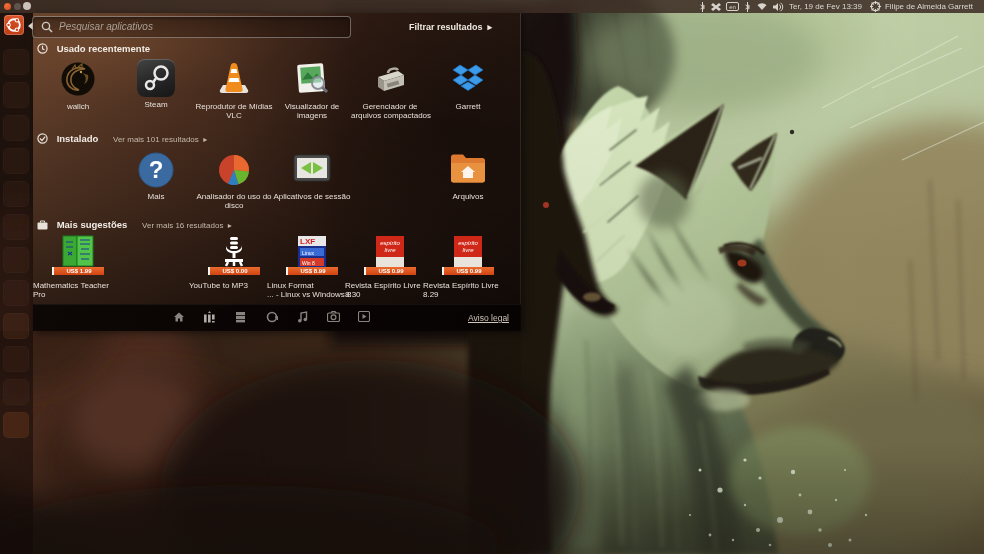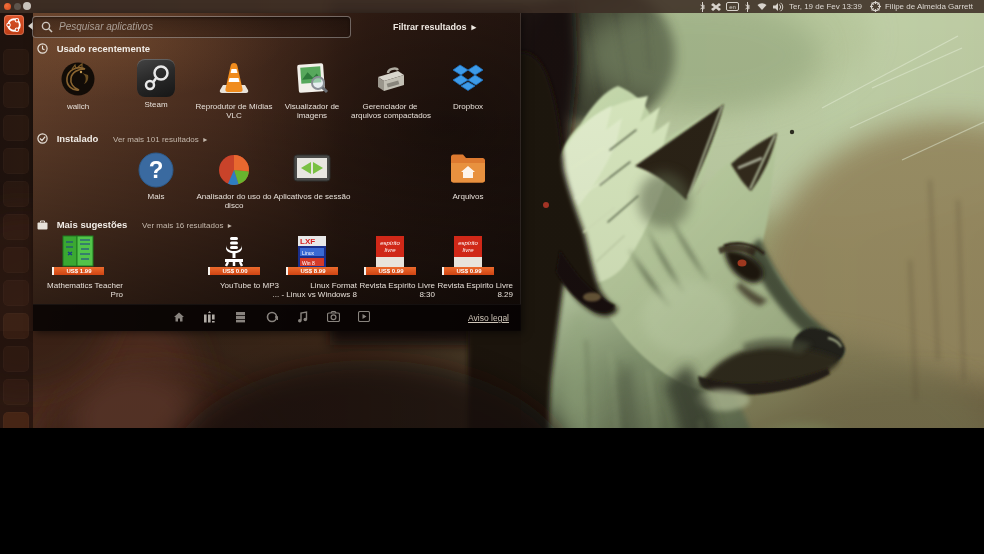--- a/index.html
+++ b/index.html
@@ -3,7 +3,7 @@
 <meta charset="utf-8">
 <style>
 html,body{margin:0;padding:0;background:#000;}
-#stage{position:relative;width:984px;height:428px;overflow:hidden;font-family:"Liberation Sans",sans-serif;}
+#stage{position:relative;width:984px;height:554px;overflow:hidden;font-family:"Liberation Sans",sans-serif;}
 #wall{position:absolute;left:0;top:0;}
 
 #panel{position:absolute;left:0;top:0;width:984px;height:13px;background:rgba(62,47,38,0.88);}

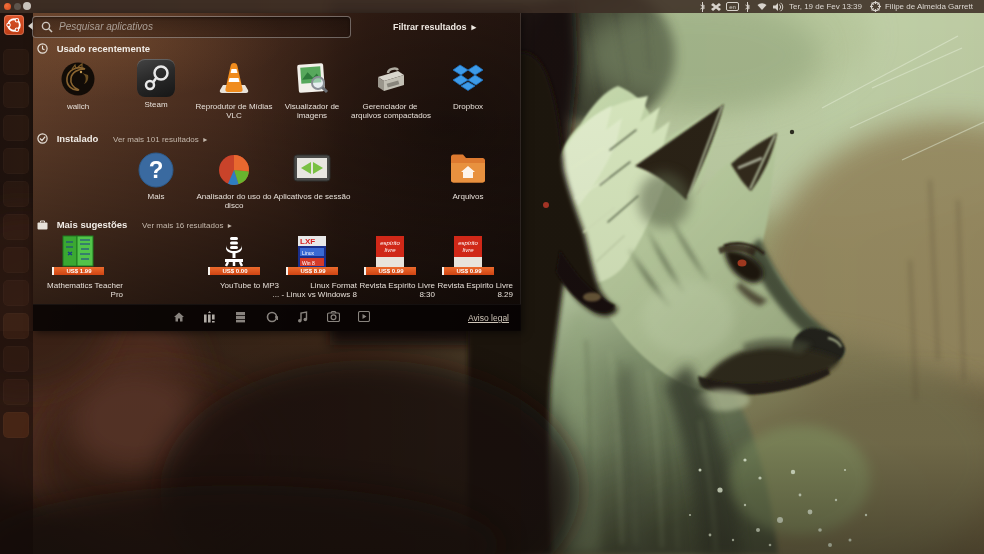--- a/index.html
+++ b/index.html
@@ -27,7 +27,7 @@
 .hdr{position:absolute;height:12px;color:#f1ece6;font-size:9.5px;font-weight:bold;}
 .hdr .more{font-weight:normal;font-size:8px;color:#c4b8ac;margin-left:12px;}
 .hdr .hicon{display:inline-block;vertical-align:-2px;margin-right:6px;}
-#filtrar{position:absolute;left:360px;top:9px;width:115px;text-align:left;color:#efe9e2;font-size:9px;font-weight:bold;}
+#filtrar{position:absolute;left:360px;top:9px;width:115px;text-align:center;color:#efe9e2;font-size:9px;font-weight:bold;}
 .cell{position:absolute;width:78px;text-align:center;}
 .cell .ic{position:relative;margin:0 auto;}
 .cell .lbl{margin-top:3px;color:#e6dfd8;font-size:8px;line-height:9px;white-space:nowrap;}

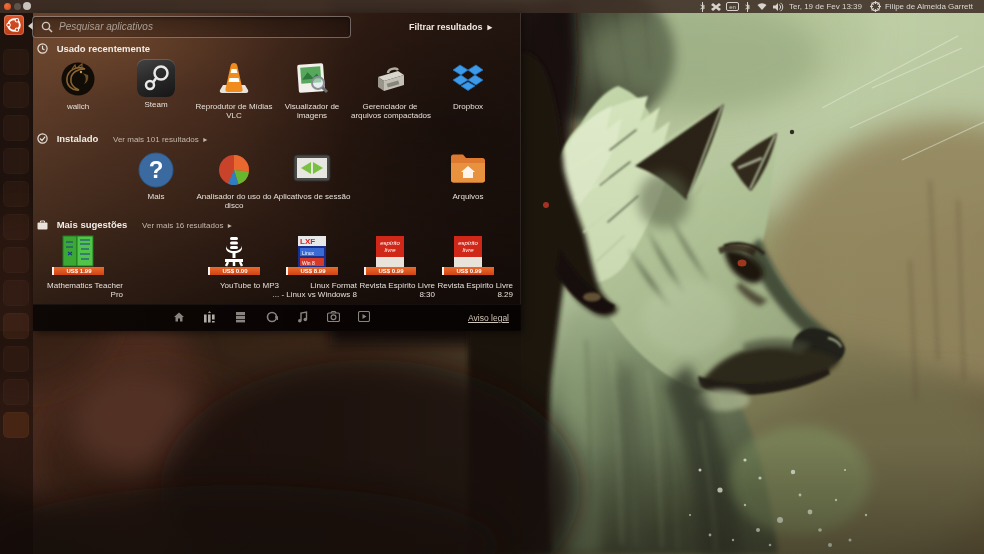--- a/index.html
+++ b/index.html
@@ -362,7 +362,7 @@
         </g>
       </svg>
     </div>
-    <div class="lbl">Dropbox</div>
+    <div class="lbl">Garrett</div>
   </div>
 
   <div class="hdr" style="left:4px;top:120px">

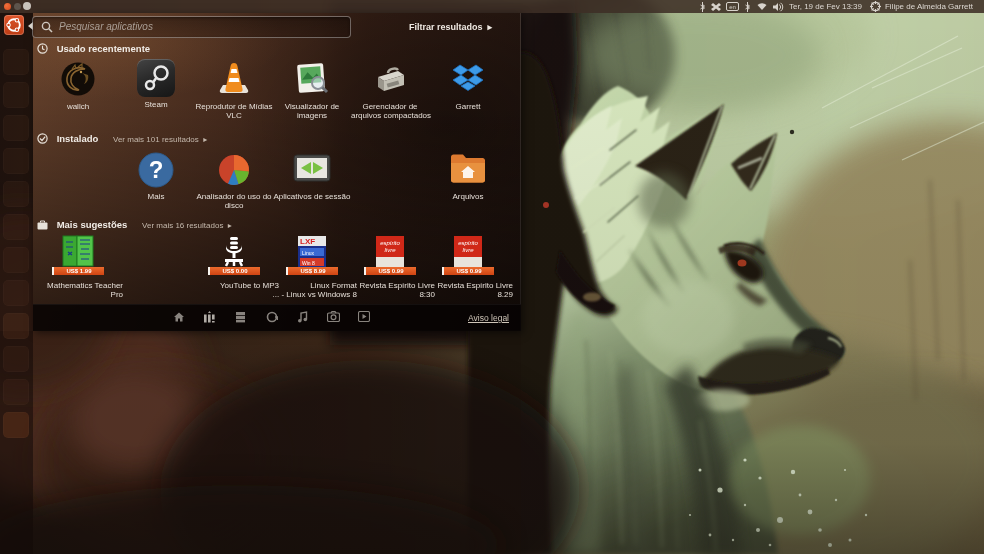--- a/index.html
+++ b/index.html
@@ -32,7 +32,7 @@
 .cell .ic{position:relative;margin:0 auto;}
 .cell .lbl{margin-top:3px;color:#e6dfd8;font-size:8px;line-height:9px;white-space:nowrap;}
 .ribbon{position:absolute;left:50%;transform:translateX(-50%);width:50px;height:8px;background:linear-gradient(#ec6b2d,#cf4413);border-left:2px solid #f7f3ee;color:#fff;font-size:6px;font-weight:bold;line-height:8px;}
-.lbl3{position:absolute;left:-6px;top:46px;width:90px;text-align:right;color:#e6dfd8;font-size:8px;line-height:9px;}
+.lbl3{position:absolute;left:-6px;top:46px;width:90px;text-align:left;color:#e6dfd8;font-size:8px;line-height:9px;}
 
 #lensbar{position:absolute;left:0;top:291px;width:488px;height:27px;background:rgba(6,3,2,0.82);box-shadow:inset 0 1px 0 rgba(255,255,255,0.05);}
 #lensbar svg{position:absolute;top:7px;opacity:0.72;}

